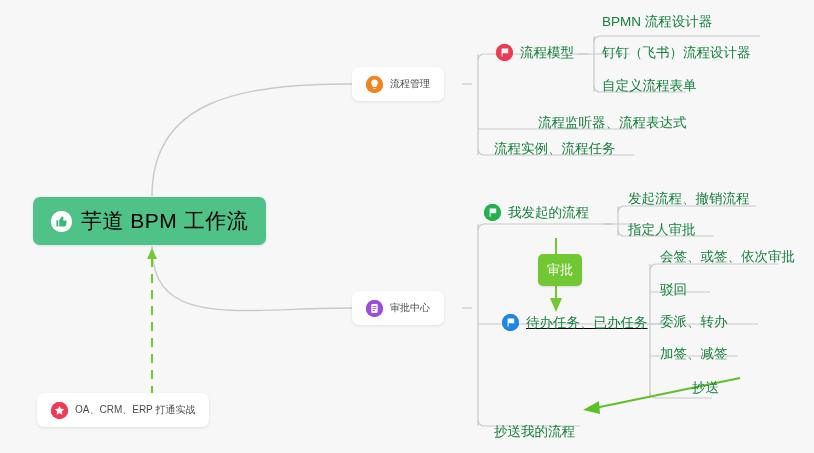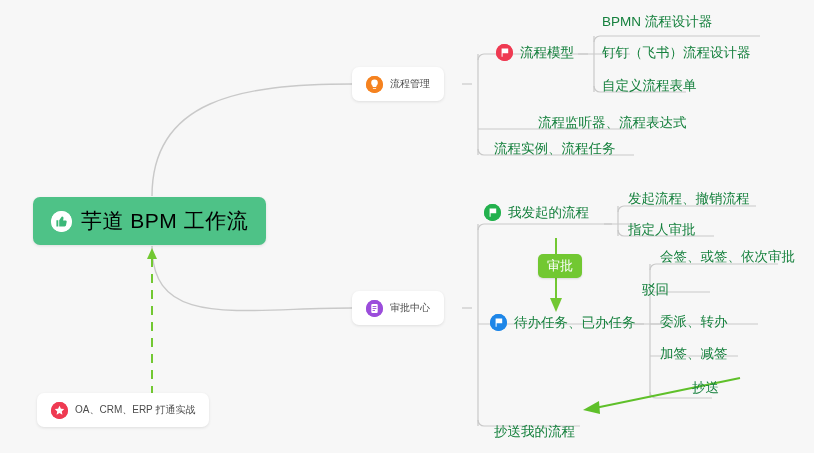--- a/index.html
+++ b/index.html
@@ -41,7 +41,7 @@
     background: #72c832;
     border-radius: 5px;
     padding: 0 9px;
-    height: 24px;
+    height: 32px;
     box-shadow: 0 1px 2px rgba(0,0,0,.12);
   }
   .badge .label { color: #ffffff; font-size: 13px; }

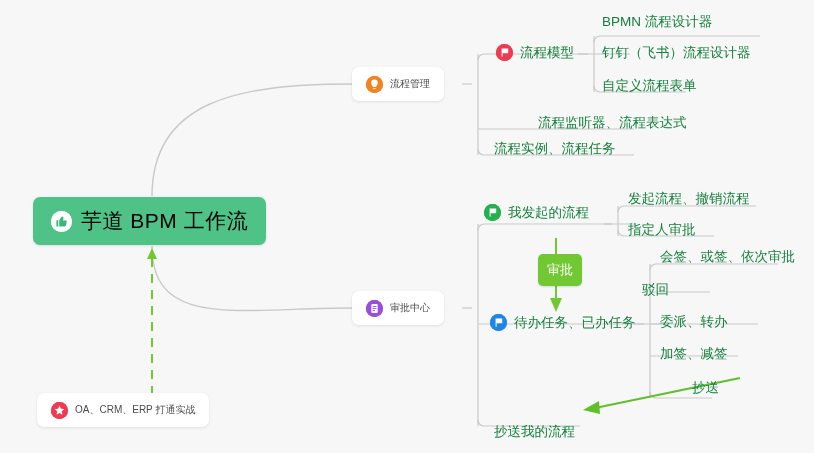--- a/index.html
+++ b/index.html
@@ -224,7 +224,7 @@
   <div class="node plain" style="left:654px; top:245px;">
     <span class="label">会签、或签、依次审批</span>
   </div>
-  <div class="node plain" style="left:636px; top:278px;justify-content:center;">
+  <div class="node plain" style="left:654px; top:278px;justify-content:center;">
     <span class="label">驳回</span>
   </div>
   <div class="node plain" style="left:654px; top:310px;">

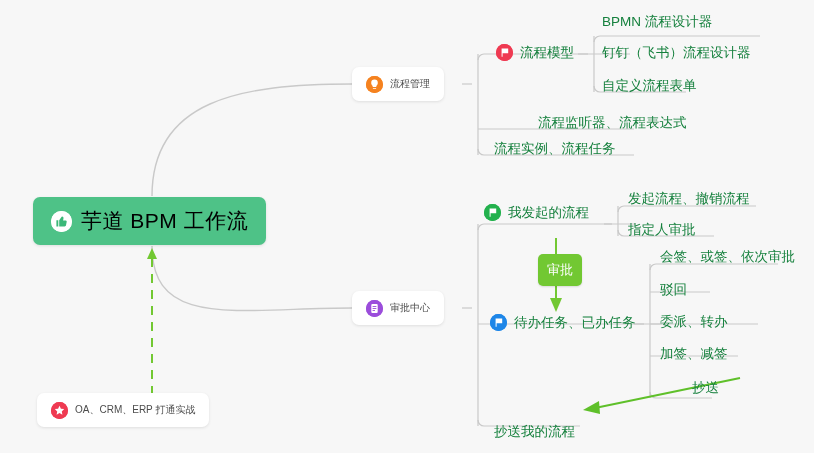--- a/index.html
+++ b/index.html
@@ -211,7 +211,7 @@
     <span class="label">审批</span>
   </div>
 
-  <div class="node plain" style="left:484px; top:311px;">
+  <div class="node plain" style="left:496px; top:311px;text-decoration:underline;">
     <span class="ic ic-flag-b">
       <svg width="17" height="17" viewBox="0 0 17 17">
         <circle cx="8.5" cy="8.5" r="8.5" fill="#1e86e8"></circle>

